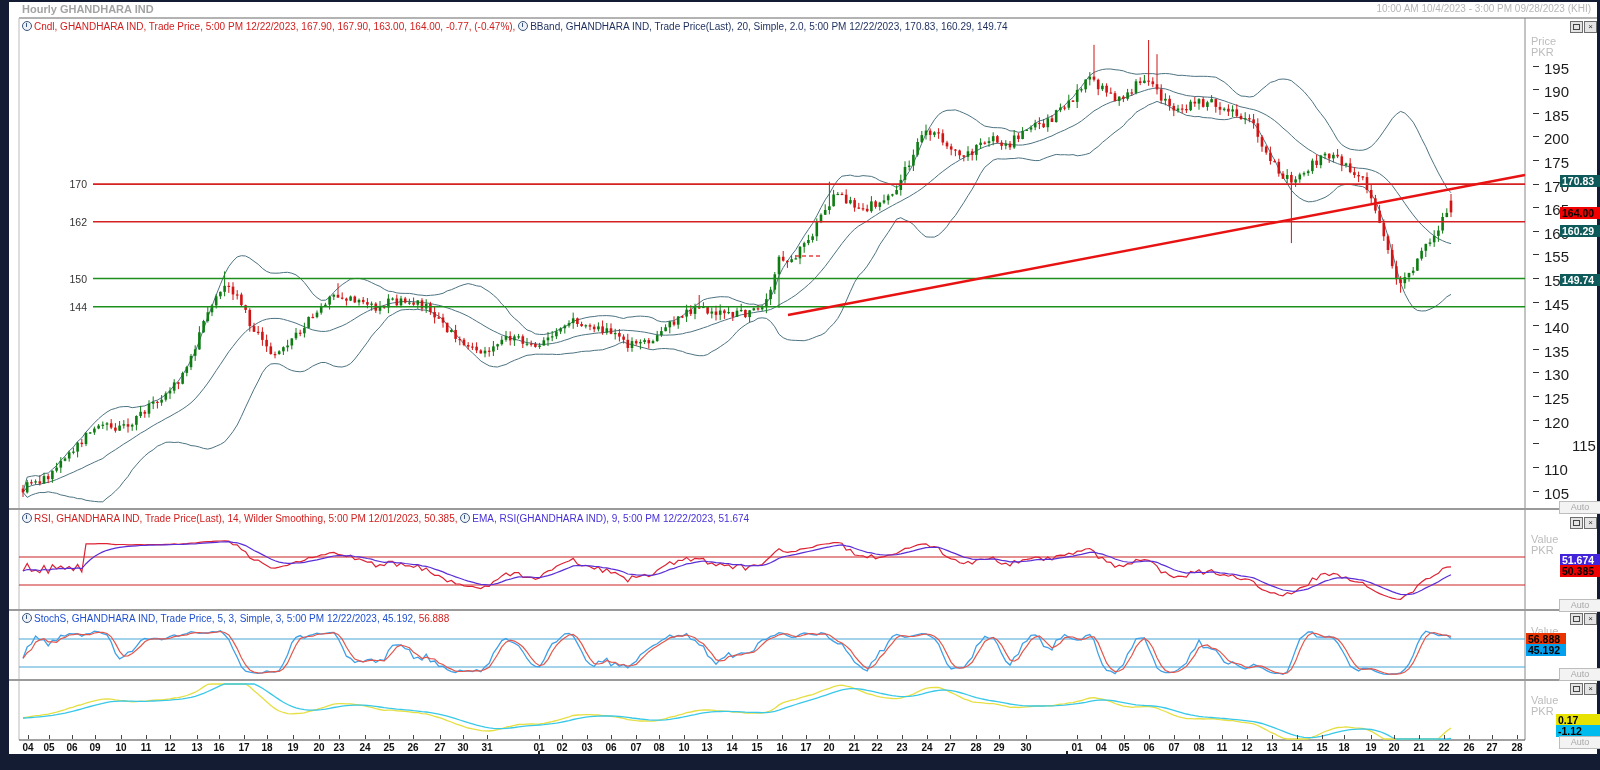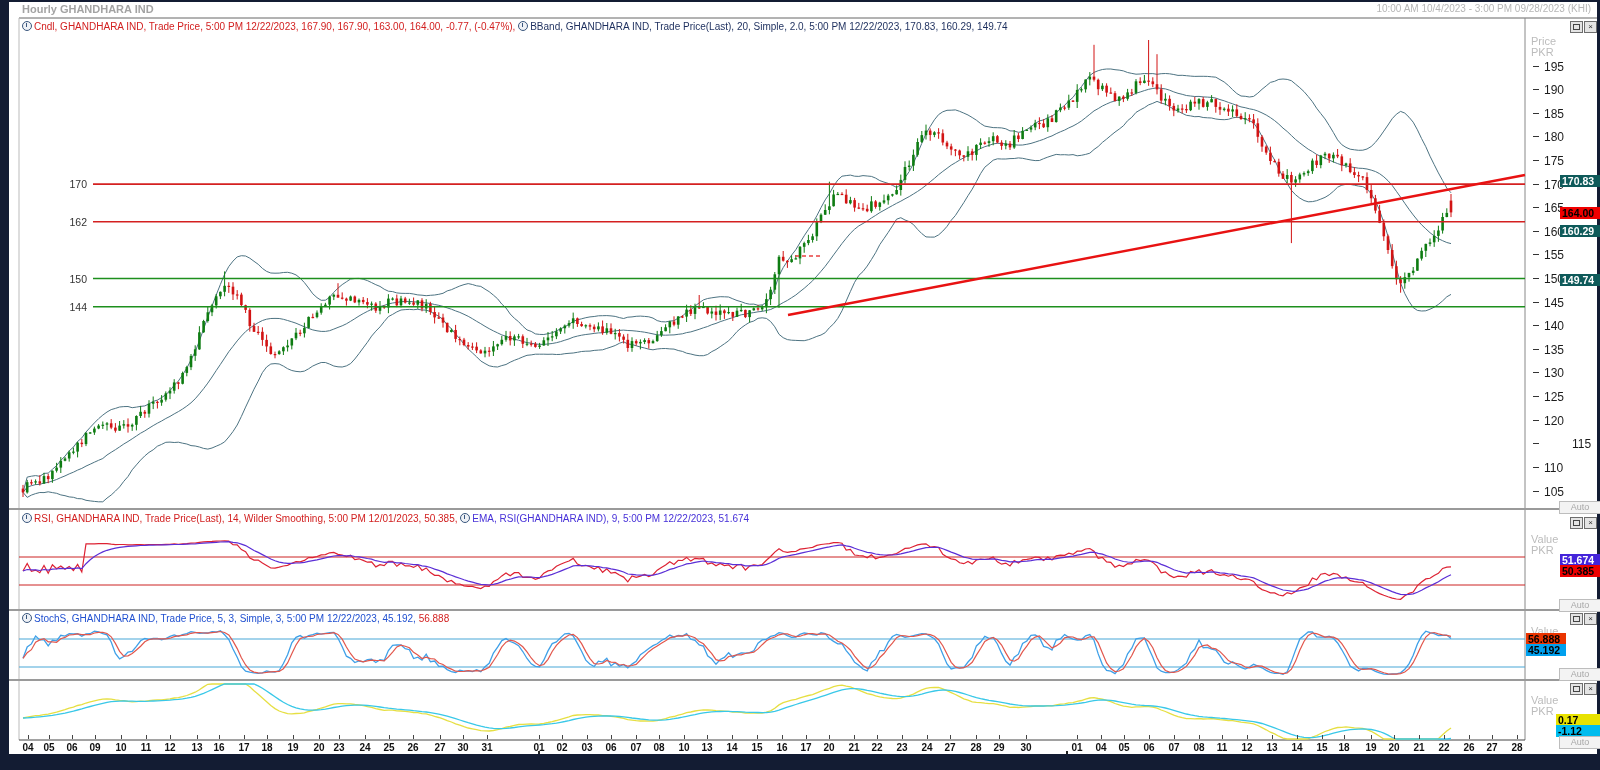--- a/index.html
+++ b/index.html
@@ -25,7 +25,7 @@
   .badge{position:absolute;height:12px;line-height:12px;font-size:10.5px;font-weight:bold;
     padding-left:2px;z-index:6;}
   .tickdash{position:absolute;width:6px;height:1px;background:#333;z-index:2;}
-  .ticklab{position:absolute;font-size:12px;color:#1c1c1c;z-index:2;}
+  .ticklab{position:absolute;font-size:15px;color:#1c1c1c;z-index:2;}
   .hlab{position:absolute;width:38px;text-align:right;font-size:10.5px;color:#333;z-index:2;}
   .dtick{position:absolute;width:1px;height:4px;background:#444;z-index:2;}
   .dlab{position:absolute;font-size:10px;font-weight:600;color:#111;transform:translateX(-50%);z-index:2;}

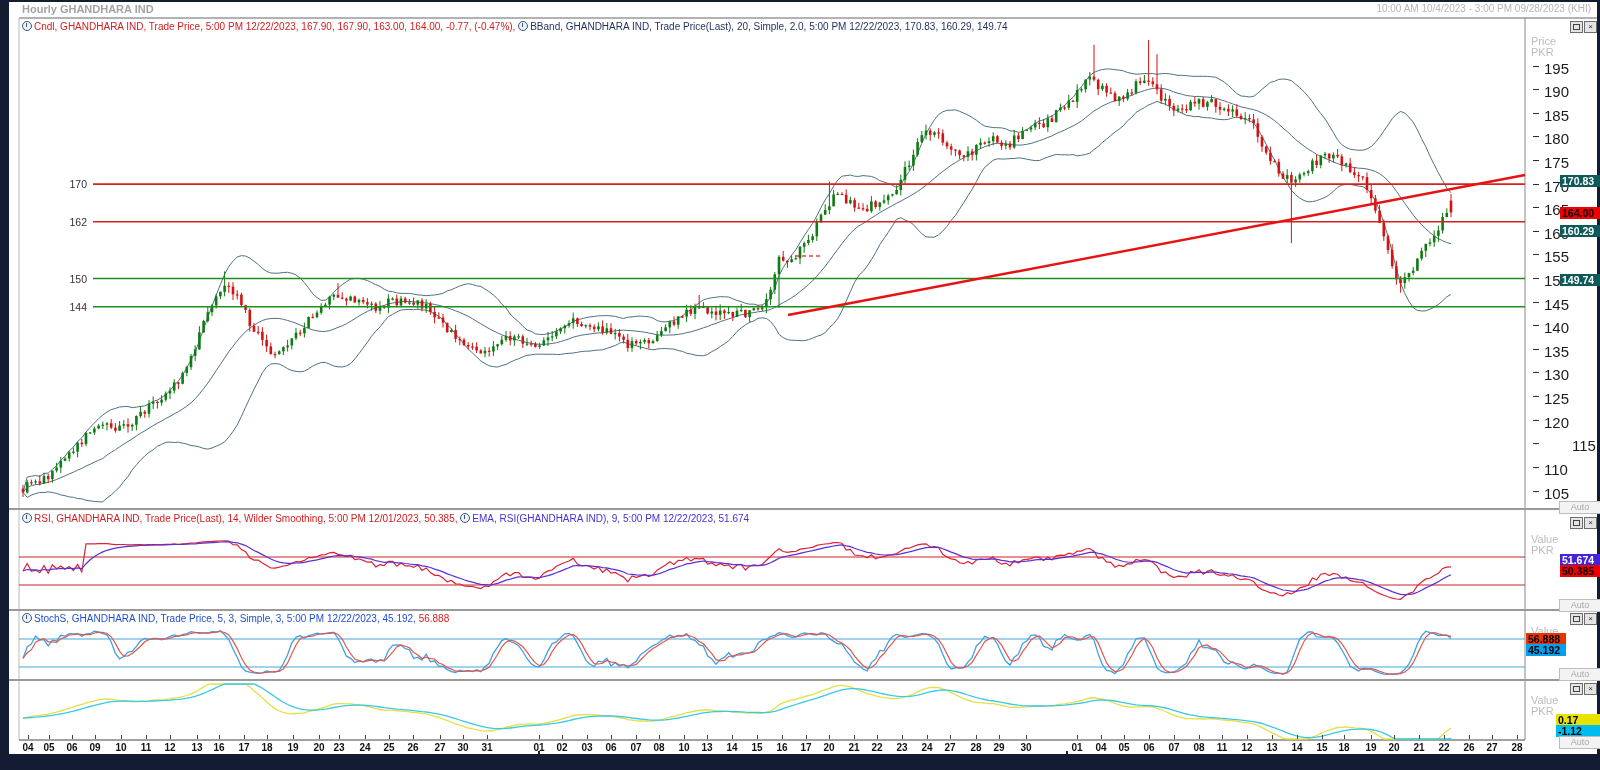--- a/index.html
+++ b/index.html
@@ -798,7 +798,7 @@
       <div class="tickdash" style="left: 1524px; top: 110.722px;"></div>
       <div class="ticklab" style="left: 1535px; top: 104.722px;">185</div>
       <div class="tickdash" style="left: 1524px; top: 134.333px;"></div>
-      <div class="ticklab" style="left: 1535px; top: 128.333px;">180</div>
+      <div class="ticklab" style="left: 1535px; top: 128.333px;">200</div>
       <div class="tickdash" style="left: 1524px; top: 157.944px;"></div>
       <div class="ticklab" style="left: 1535px; top: 151.944px;">175</div>
       <div class="tickdash" style="left: 1524px; top: 181.556px;"></div>

